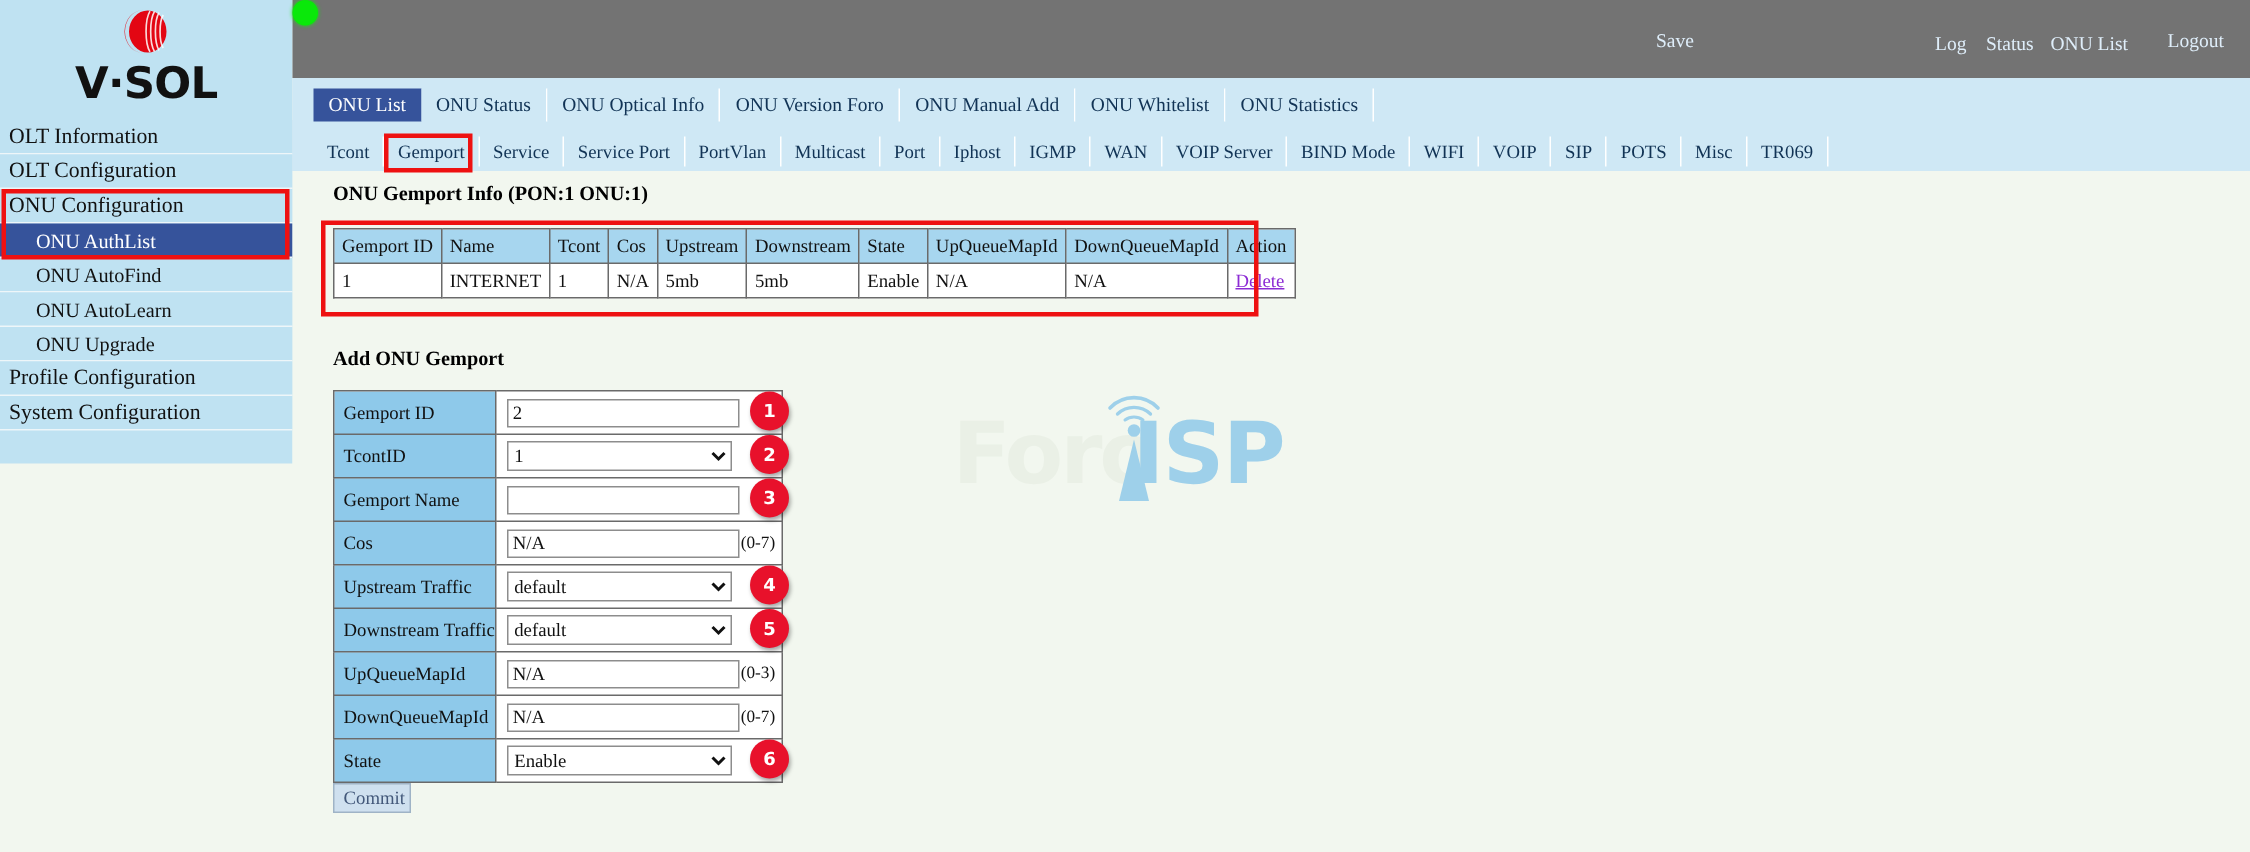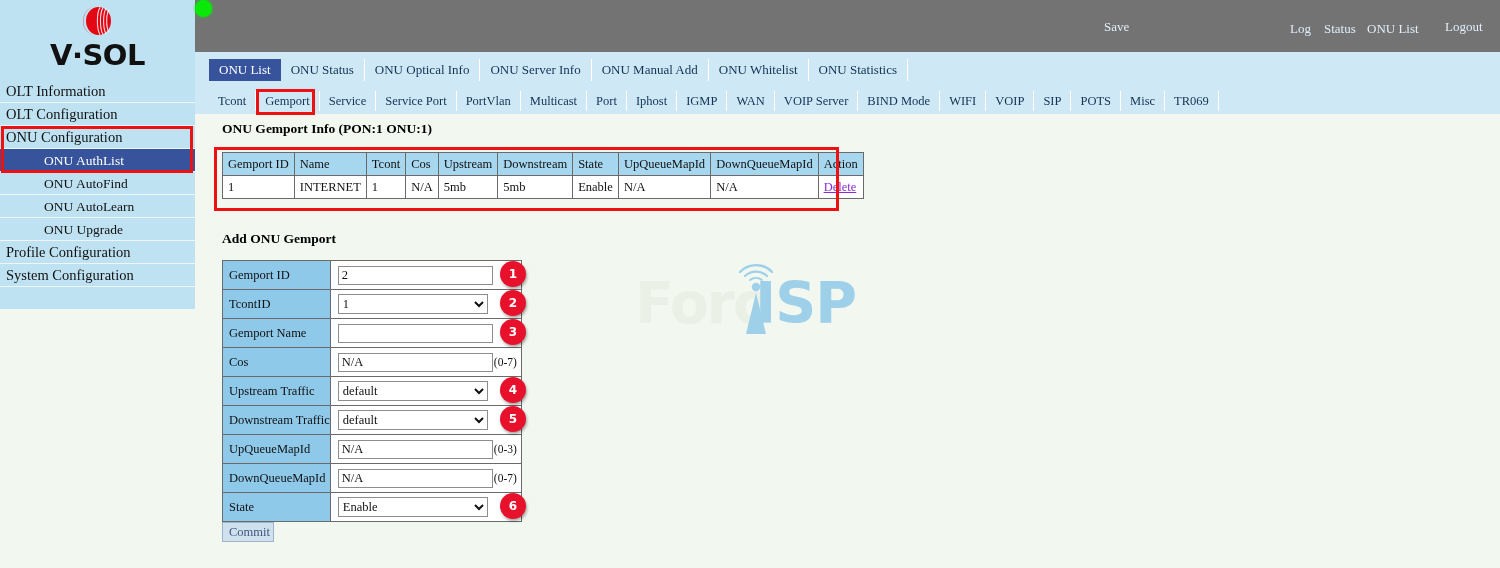--- a/index.html
+++ b/index.html
@@ -335,7 +335,7 @@
     <div class="tab active">ONU List</div>
     <div class="tab">ONU Status</div>
     <div class="tab">ONU Optical Info</div>
-    <div class="tab">ONU Server Info</div>
+    <div class="tab">ONU Version Foro</div>
     <div class="tab">ONU Manual Add</div>
     <div class="tab">ONU Whitelist</div>
     <div class="tab">ONU Statistics</div>

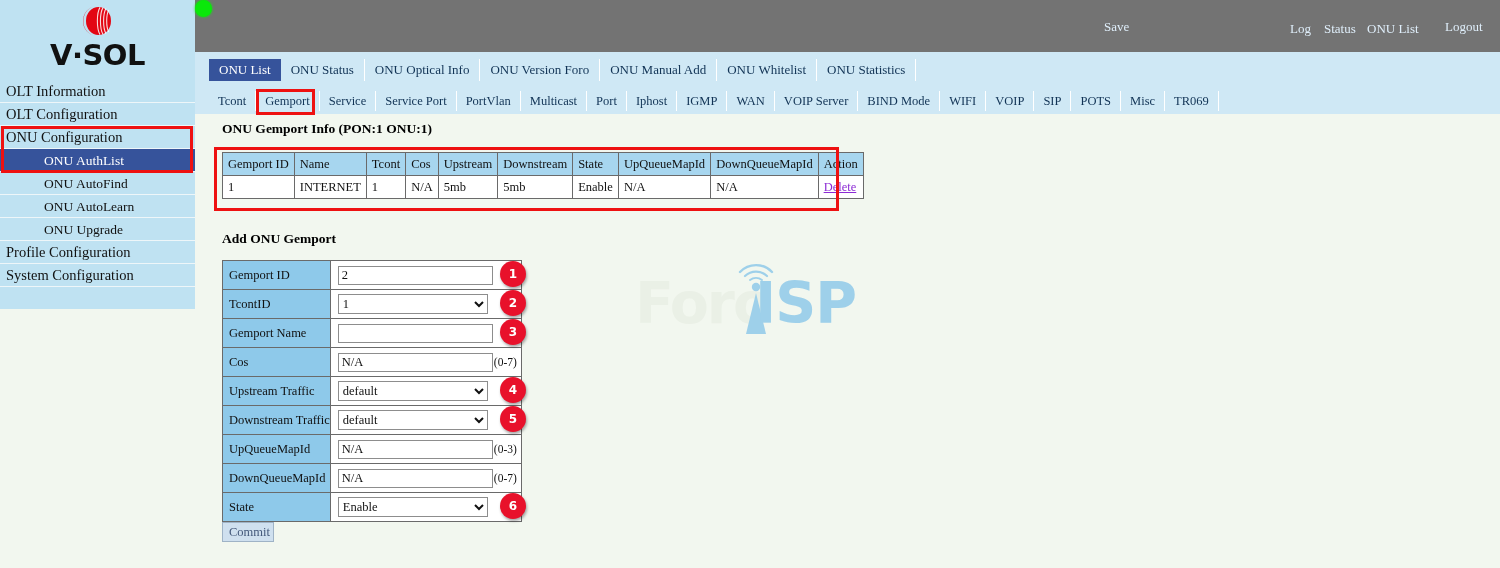--- a/index.html
+++ b/index.html
@@ -52,7 +52,7 @@
     white-space: nowrap;
   }
   .nav-item.sub {
-    padding-left: 44px;
+    padding-left: 24px;
     font-size: 13.5px;
   }
   .nav-item.sub.active {

